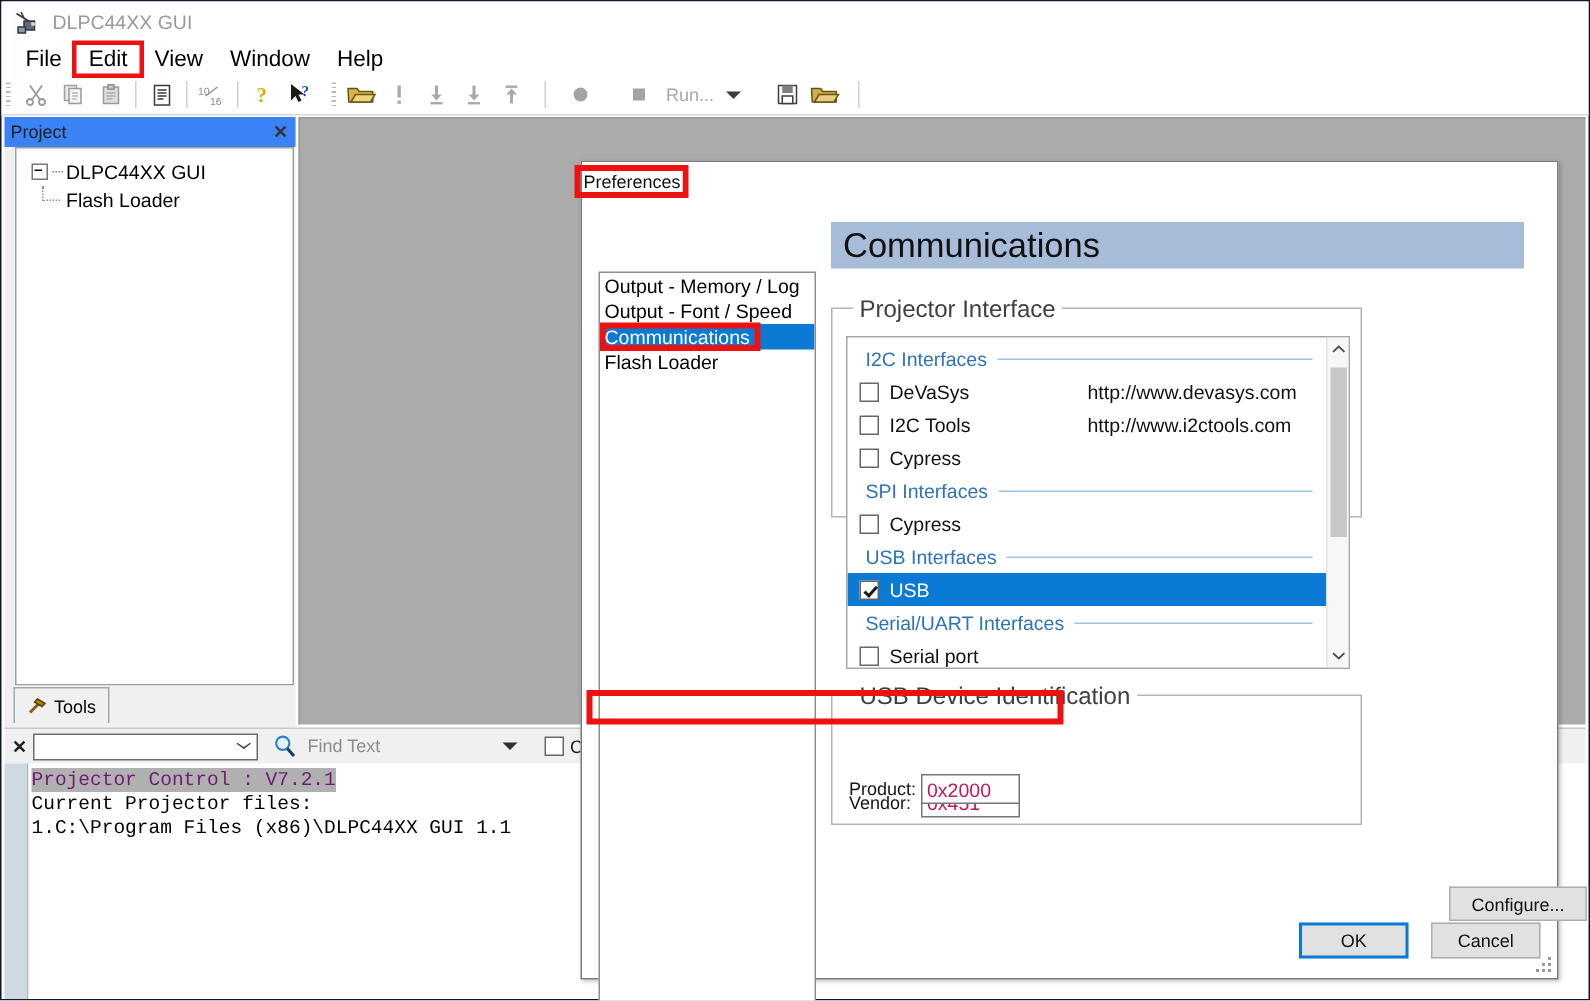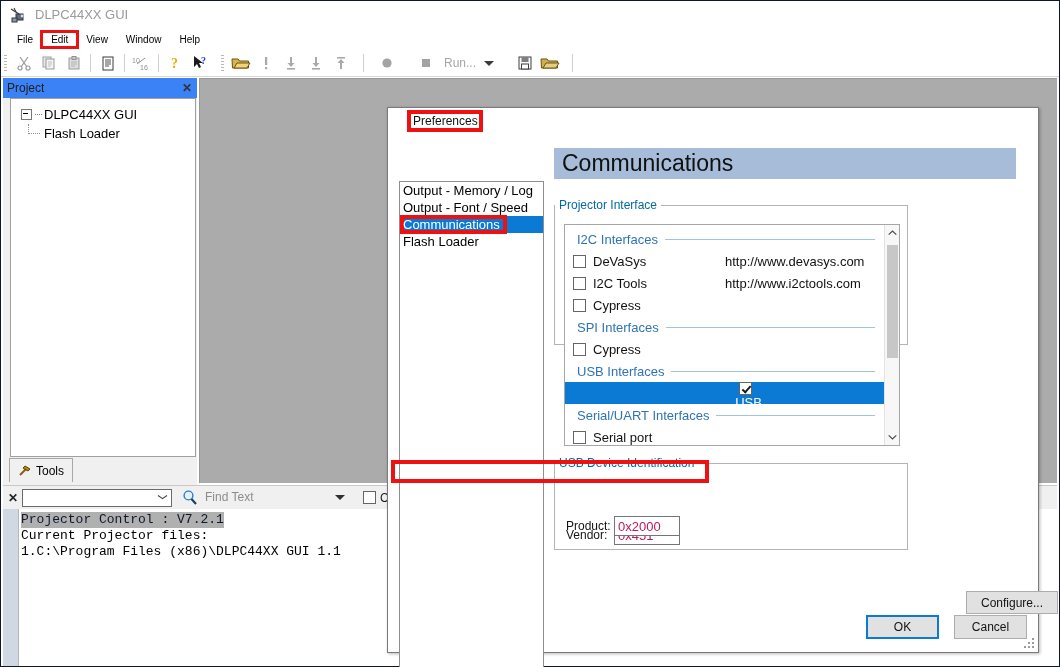--- a/index.html
+++ b/index.html
@@ -62,7 +62,7 @@
     box-sizing: border-box;
   }
   .menu-item {
-    font-size: 10px;
+    font-size: 15px;
     color: #000;
     padding: 2px 9px;
     cursor: default;

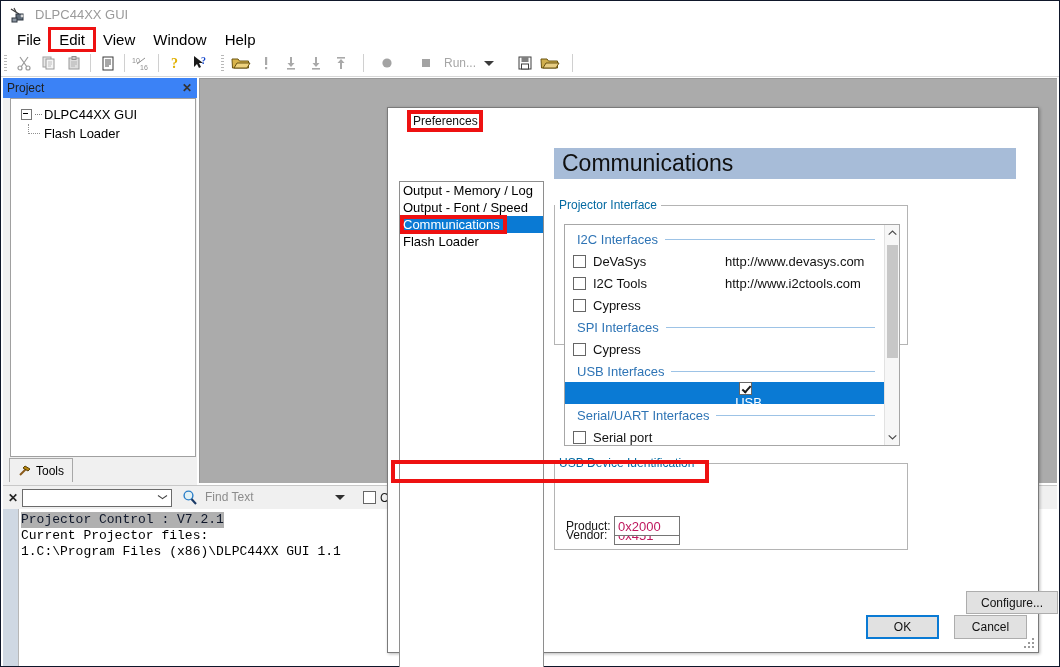--- a/index.html
+++ b/index.html
@@ -381,7 +381,7 @@
   }
   #pref-title-wrap {
     position: absolute;
-    left: 24px; top: 6px;
+    left: 0; top: 6px;
   }
   #pref-title {
     font-size: 12px;

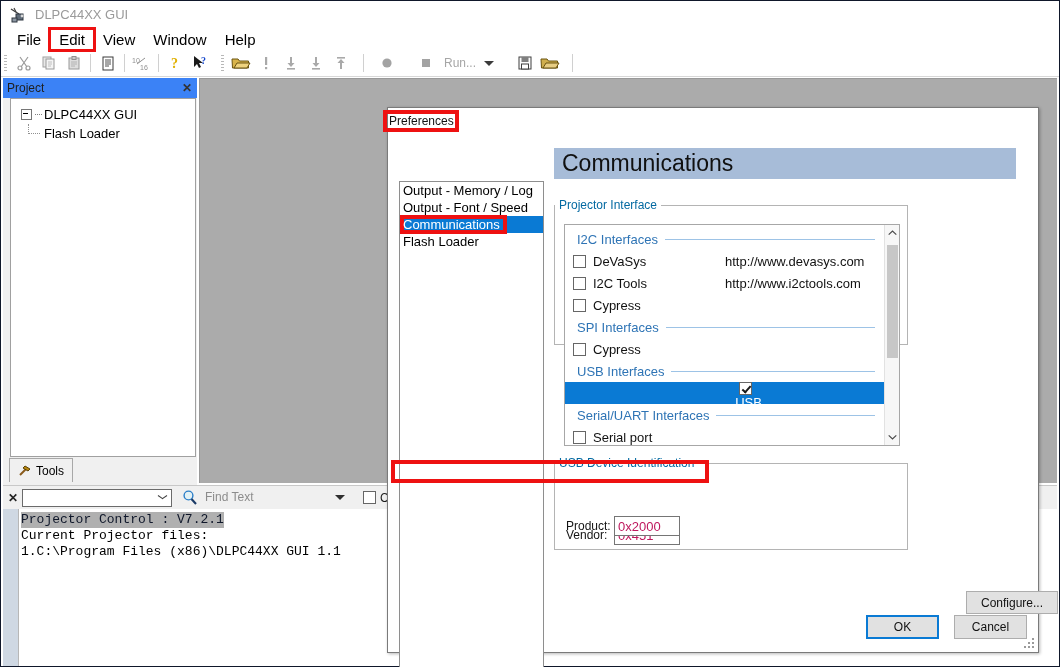--- a/index.html
+++ b/index.html
@@ -459,11 +459,11 @@
   }
   .grp-legend {
     position: absolute;
-    top: -8px; left: 0;
+    top: -8px; left: 14px;
     background: #fff;
     padding: 0 4px;
-    font-size: 12px;
-    color: #0369a1;
+    font-size: 16px;
+    color: #404040;
   }
   #iface-listbox {
     position: absolute;

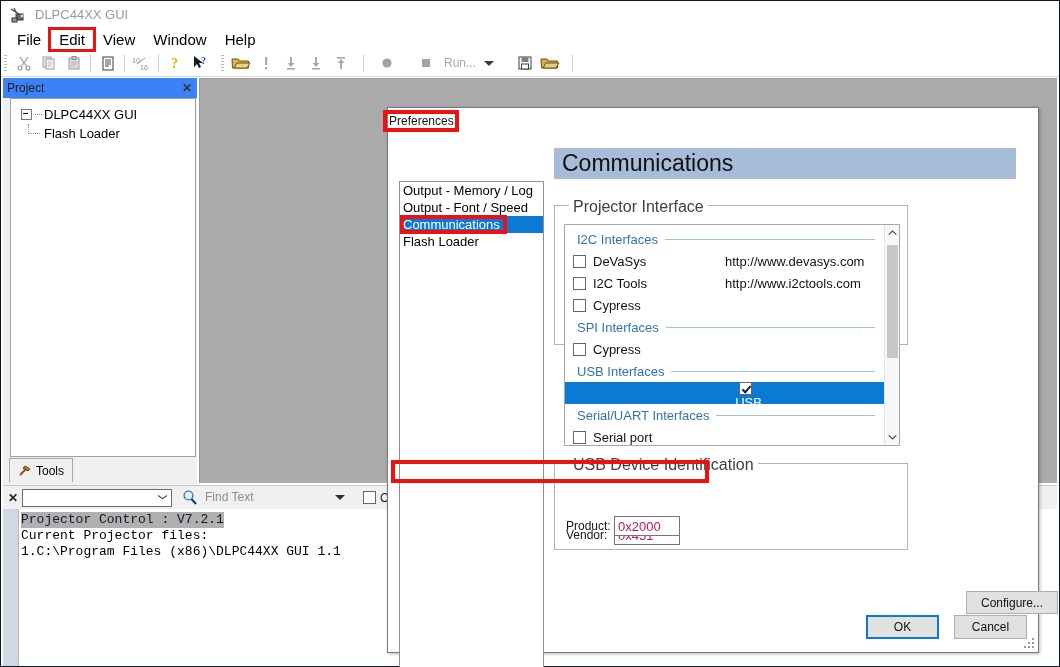--- a/index.html
+++ b/index.html
@@ -522,8 +522,7 @@
   .iface-row.selected {
     background: #0a7ad4;
     width: 320px;
-    padding-left: 20px;
-    flex-direction: column;
+    padding-left: 8px;
   }
   .iface-row.selected .rowlabel { color: #ffffff; }
   #usb-row-hl {

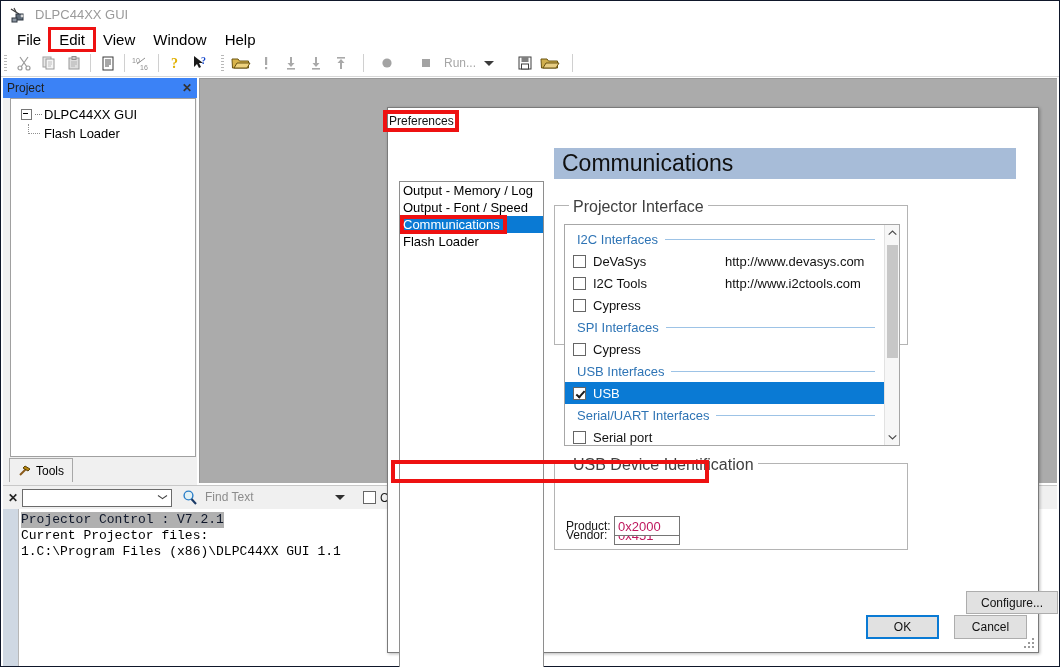--- a/index.html
+++ b/index.html
@@ -365,7 +365,7 @@
   }
   .out-line-sel {
     background: #b0b0b0;
-    color: #0f172a;
+    color: #701a75;
     display: inline-block;
   }
 

